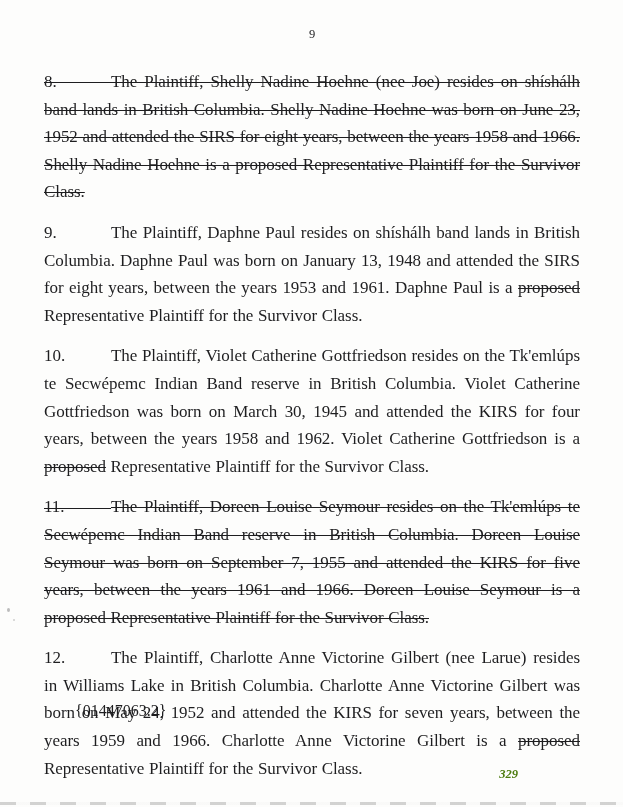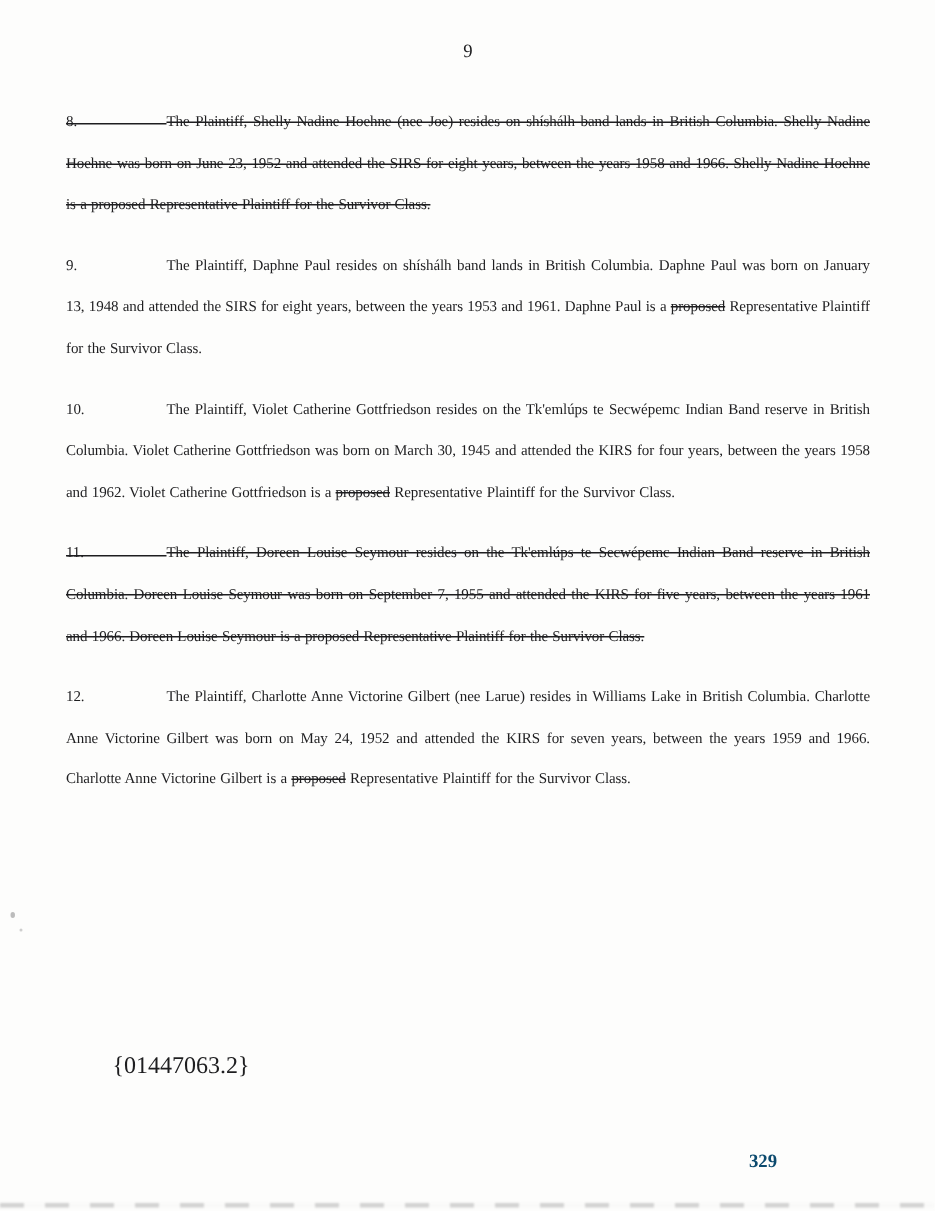--- a/index.html
+++ b/index.html
@@ -21,7 +21,7 @@
   }
   p.para{
     margin:0 0 13px 0;
-    font-size:10px;
+    font-size:17px;
     line-height:27.6px;
     text-align:justify;
     letter-spacing:-0.05px;

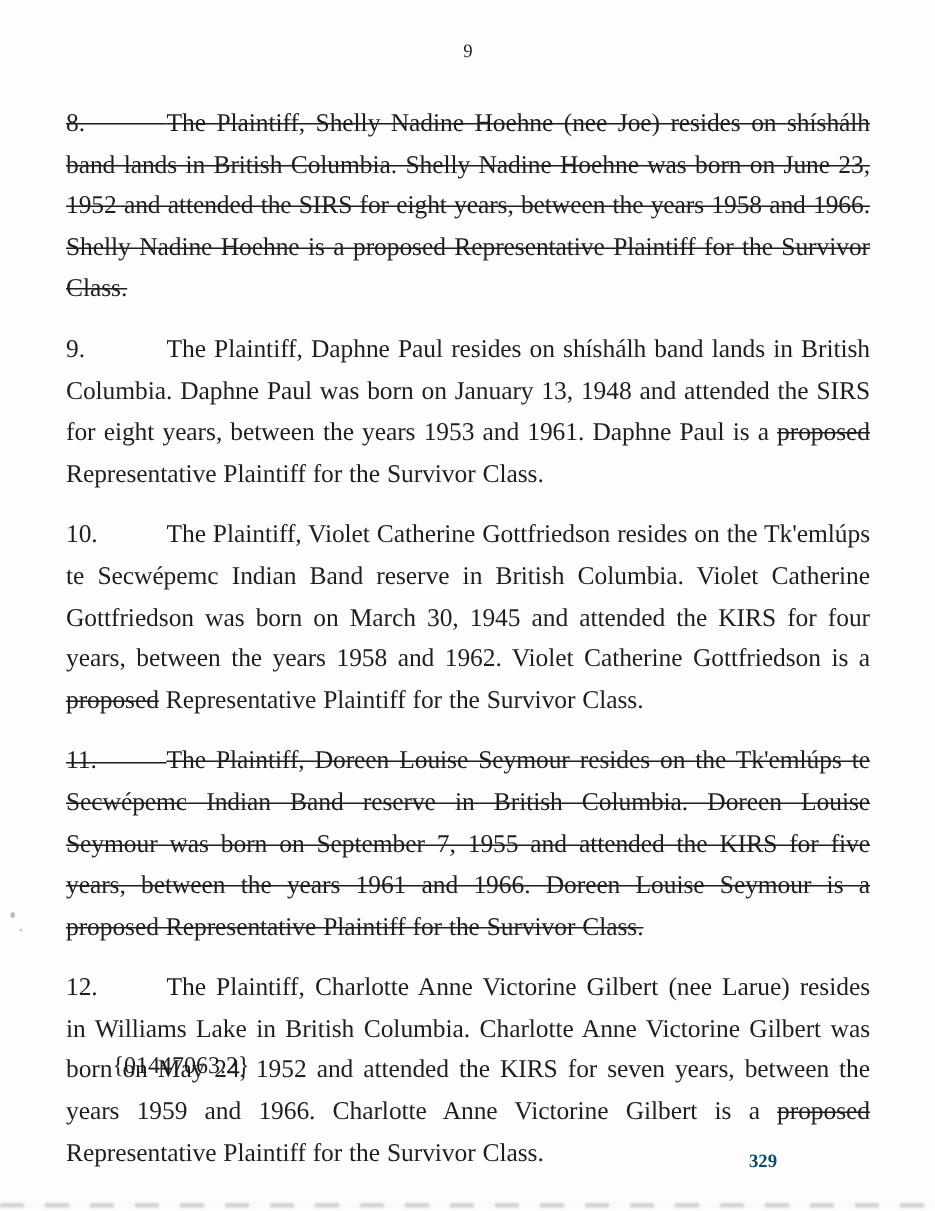--- a/index.html
+++ b/index.html
@@ -50,7 +50,8 @@
   .footer-page{
     position:absolute;right:105px;top:766px;
     font-size:12.5px;font-weight:700;line-height:16px;
-    color:#0c4a6e;
+    color:#4d7c0f;
+    font-style:italic;
   }
   
   .scan-streak{

